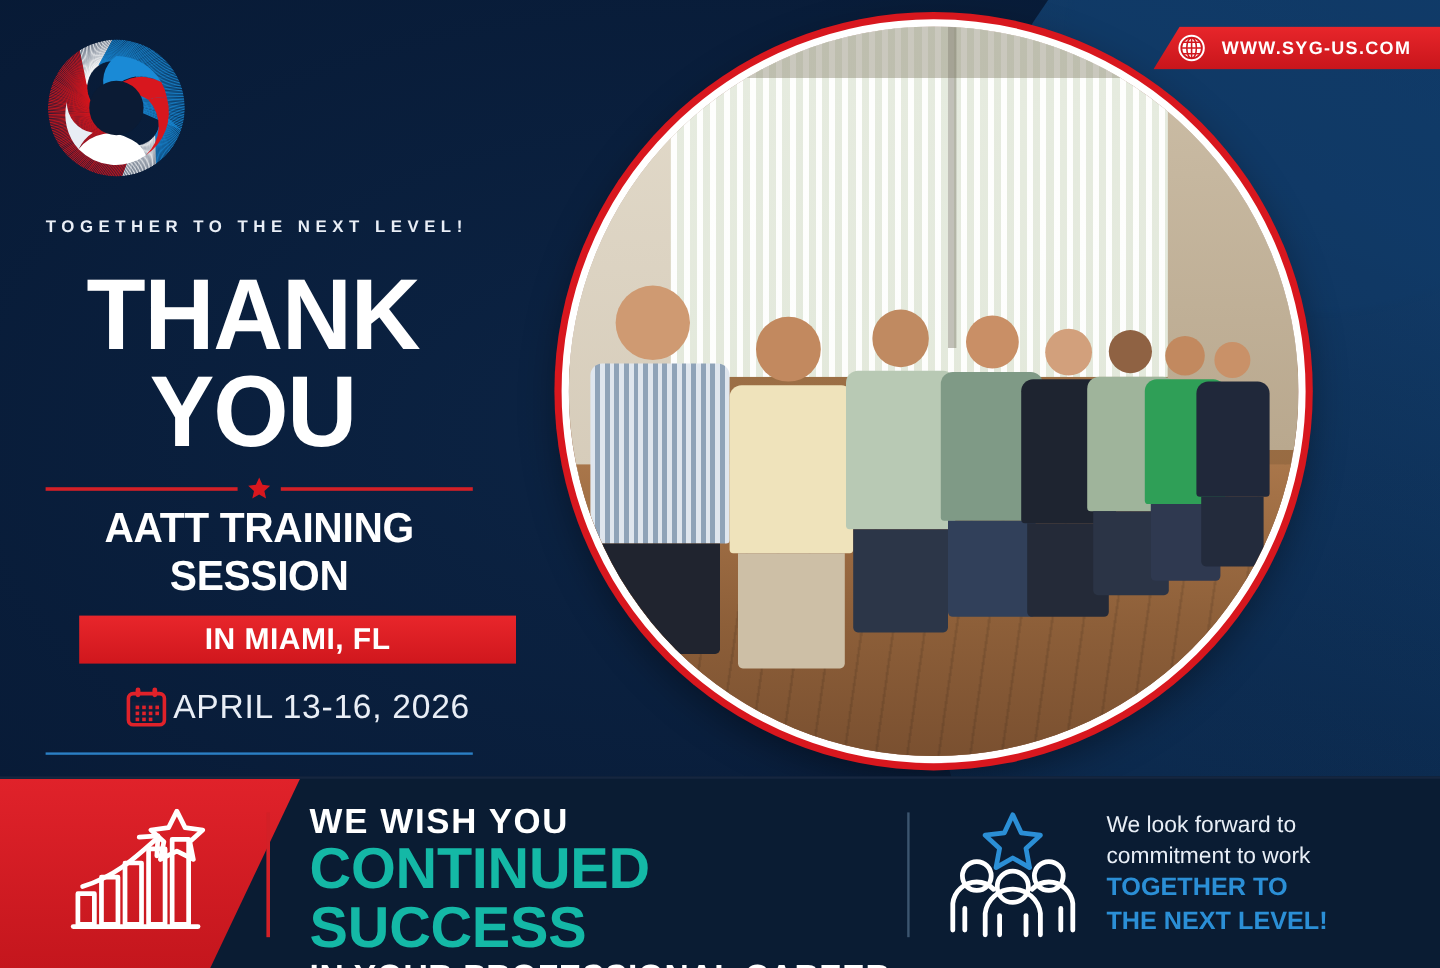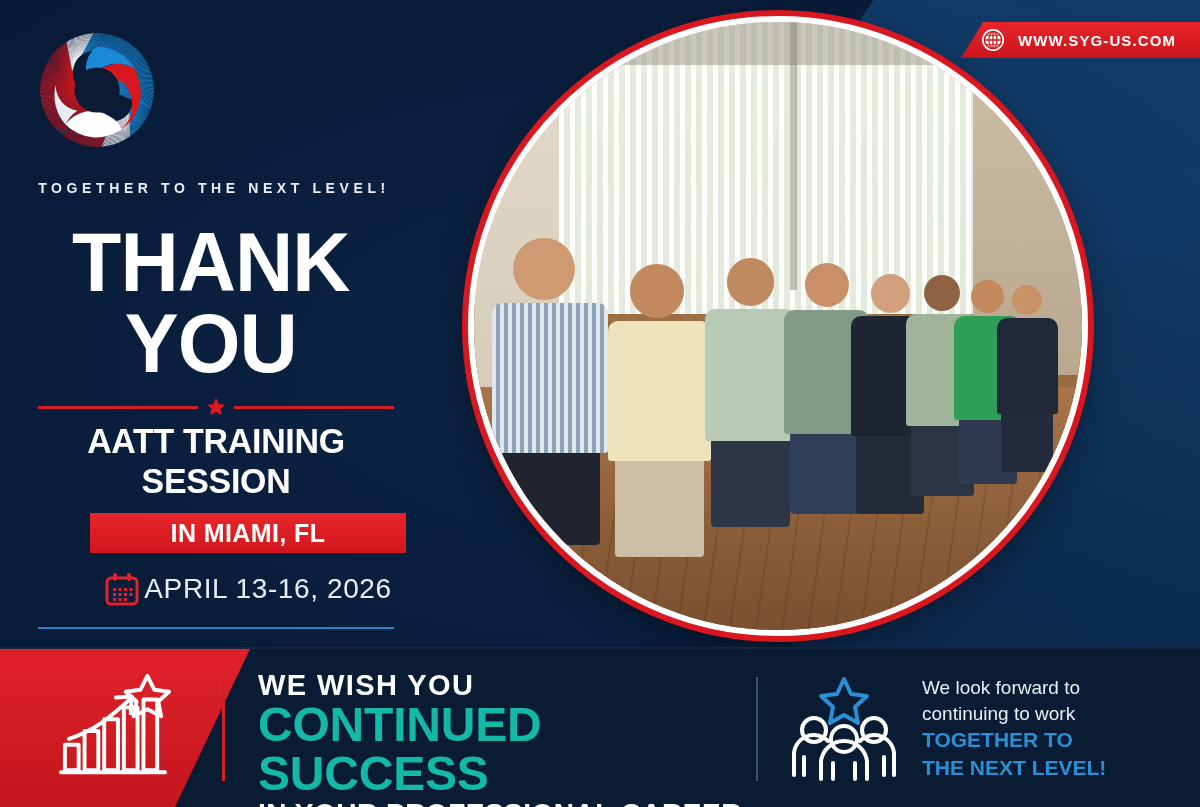--- a/index.html
+++ b/index.html
@@ -98,7 +98,7 @@
     transform:scaleX(.97); transform-origin:center;
   }
   .miami{
-    margin:12px auto 0; width:316px; height:40px;
+    margin:12px auto 0; width:364px; height:40px;
     background:linear-gradient(180deg,#e8262b 0%,#d0171d 100%);
     display:flex; align-items:center; justify-content:center;
     color:#fff; font-size:25px; font-weight:bold; letter-spacing:.4px;

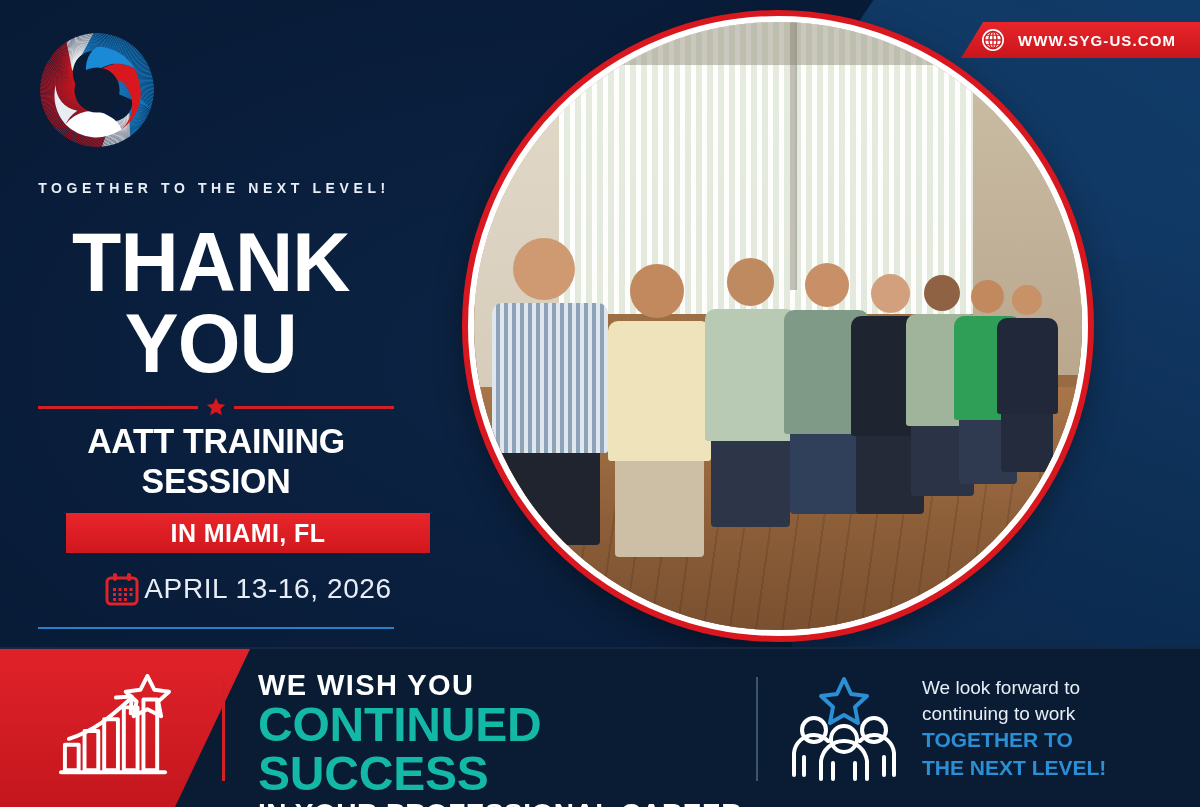--- a/index.html
+++ b/index.html
@@ -657,7 +657,7 @@
 
   <div class="look">
     <div class="p">We look forward to</div>
-    <div class="p">continuing to work</div>
+    <div class="p">commitment to work</div>
     <div class="b">TOGETHER TO</div>
     <div class="b">THE NEXT LEVEL!</div>
   </div>

